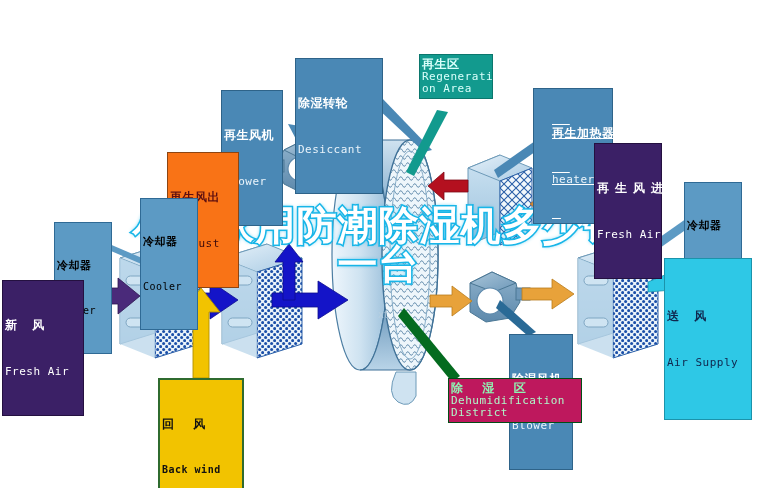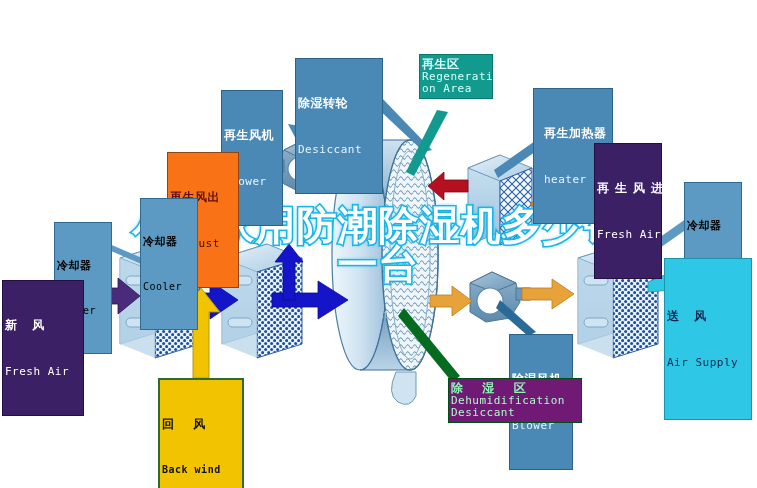--- a/index.html
+++ b/index.html
@@ -274,7 +274,7 @@
     <span class="en">Regenerati on Area</span>
   </div>
 
-  <div class="tag t-blue" style="left:533px;top:88px;width:80px;padding:3px 10px;">
+  <div class="tag t-blue" style="left:533px;top:88px;width:80px;padding:3px 18px;text-decoration:underline;">
     <span class="cn">再生加热器</span>
     <span class="en">heater</span>
   </div>

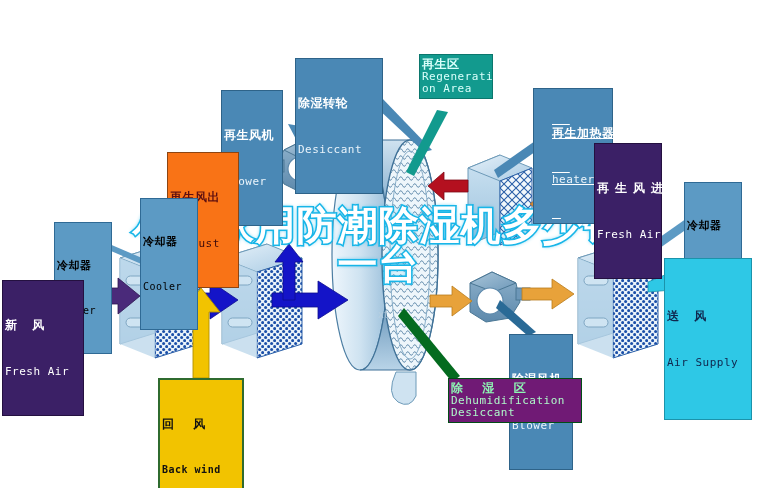--- a/index.html
+++ b/index.html
@@ -46,7 +46,7 @@
   .t-cyan .en{font-size:11px;}
 
   
-  .t-green{background:#701a75;border:1px solid #024d16;color:#7df4a8;}
+  .t-green{background:#be185d;border:1px solid #024d16;color:#7df4a8;}
   .t-green .cn{font-size:12px;letter-spacing:8px;color:#8ef7b4;}
   .t-green .en{font-size:11px;color:#aef9c9;}
 

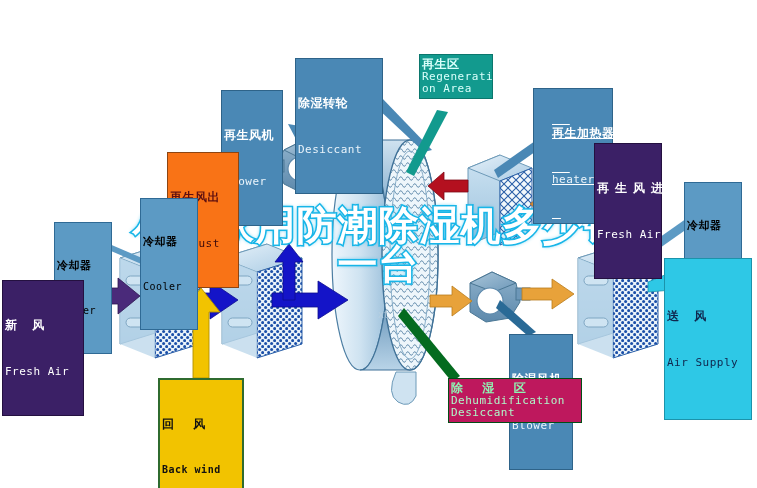--- a/index.html
+++ b/index.html
@@ -326,7 +326,7 @@
 
   <div class="tag t-green" style="left:448px;top:378px;width:134px;padding:3px 2px;white-space:normal;">
     <span class="cn">除 湿 区</span>
-    <span class="en">Dehumidification Desiccant</span>
+    <span class="en">Dehumidification District</span>
   </div>
 
 </div>

